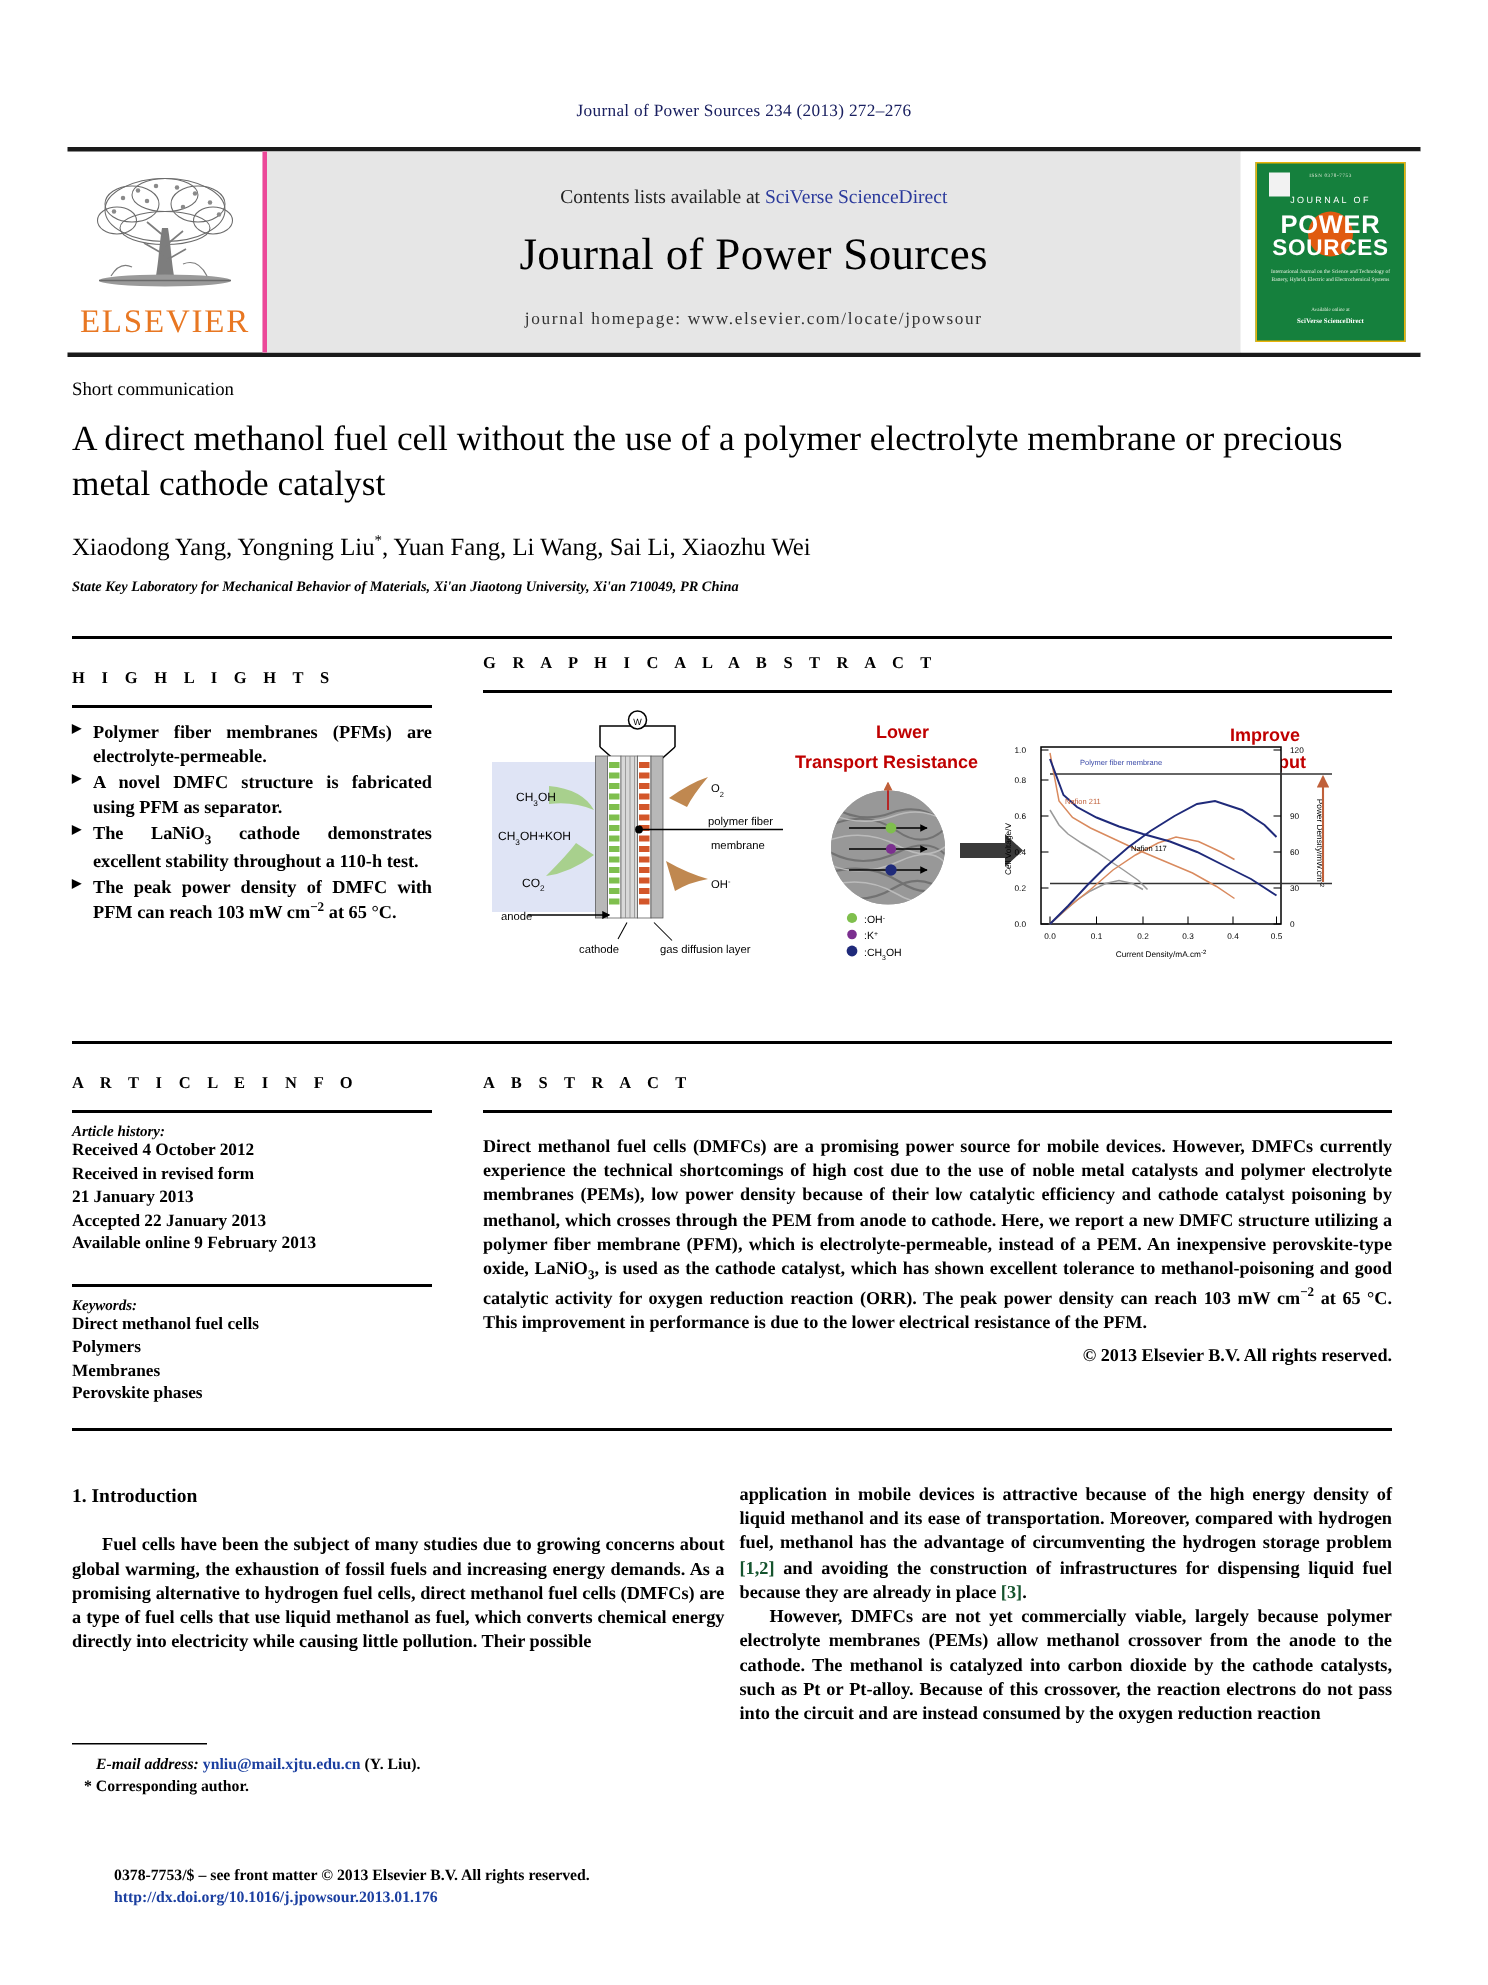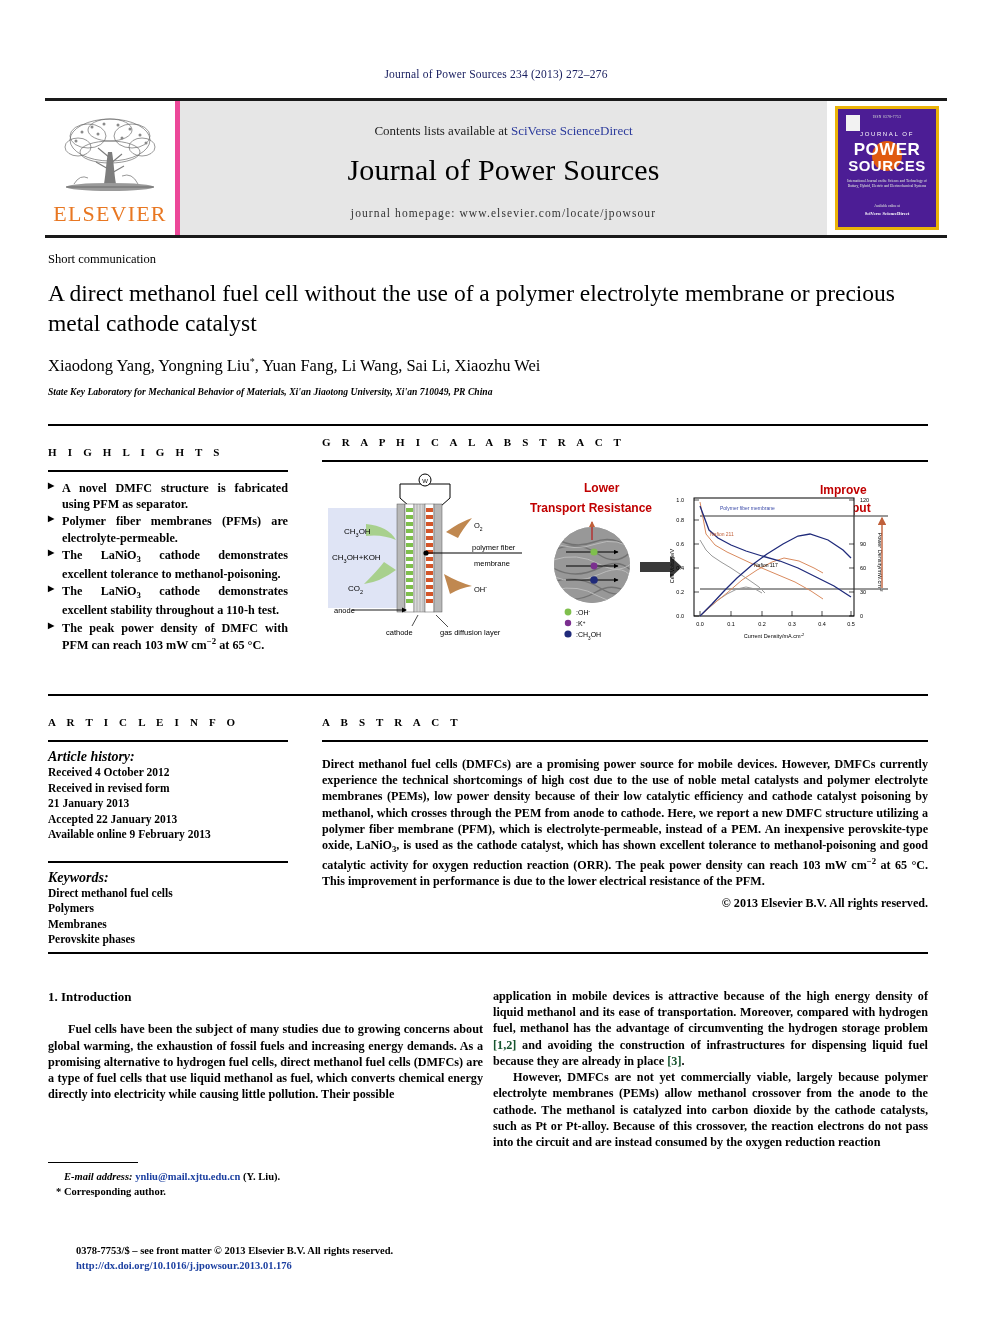--- a/index.html
+++ b/index.html
@@ -32,7 +32,7 @@
   .els-tree { width:104px; height:86px; }
   .els-word { color:#E87722; font-family:"Liberation Serif", serif; font-size:22px;
     letter-spacing:1.2px; margin-top:1px; }
-  .mast-center { flex:1; background:#e6e6e6; border-left:5px solid #ec4899;
+  .mast-center { flex:1; background:#e6e6e6; border-left:3px solid #ec4899;
     display:flex; flex-direction:column; align-items:center; justify-content:center;
     position:relative; }
   .contents-line { font-size:13px; color:#222; margin-top:6px; }

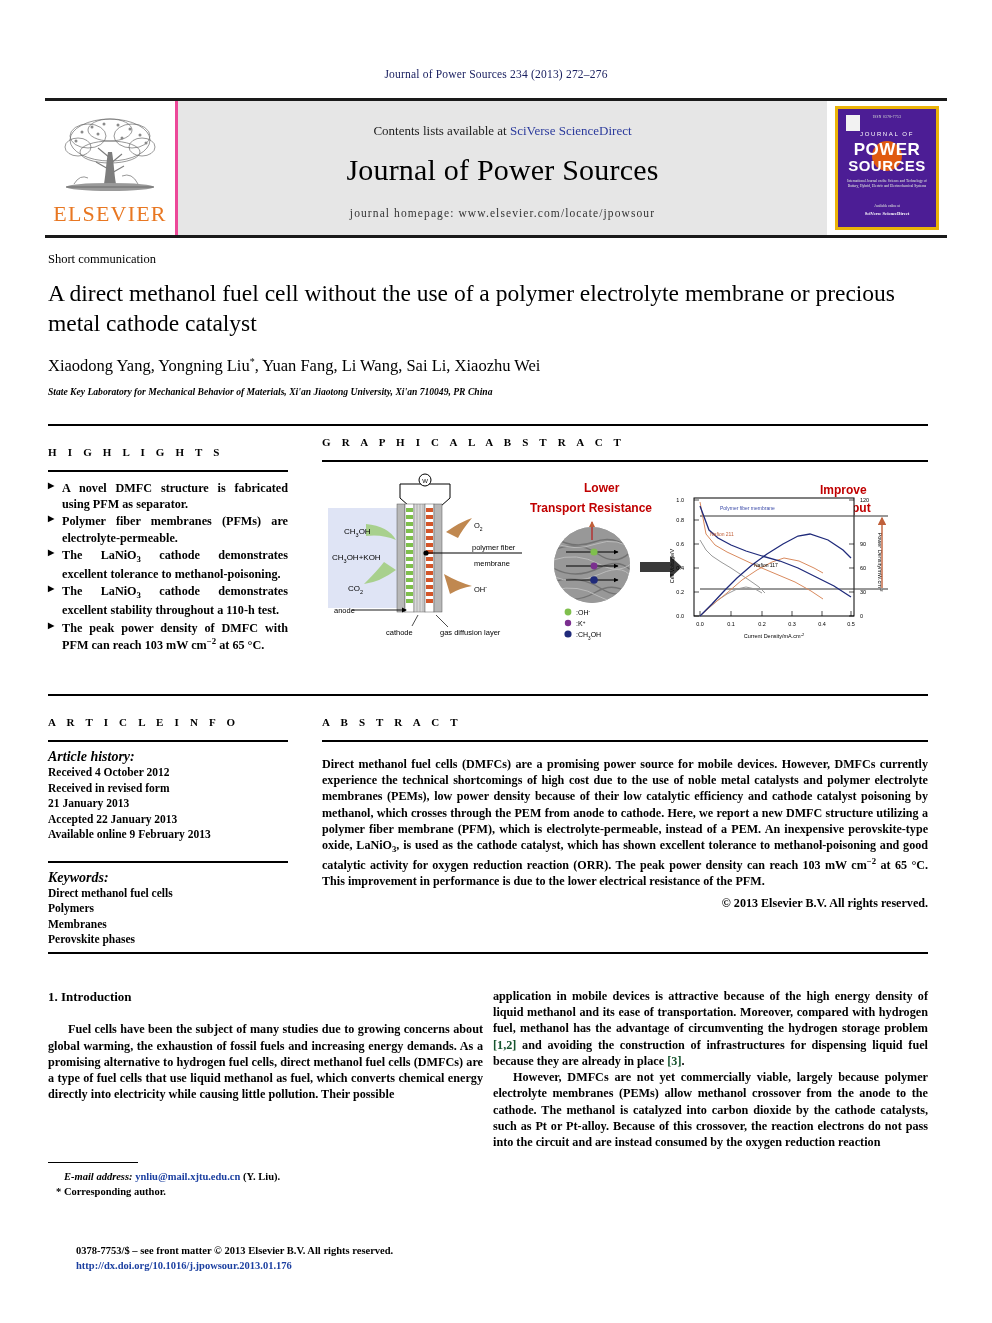--- a/index.html
+++ b/index.html
@@ -41,8 +41,8 @@
   .homepage { font-size:11.5px; color:#333; margin-top:20px; letter-spacing:1.1px; }
   .cover-box { width:120px; flex:0 0 120px; display:flex; align-items:center;
     justify-content:center; background:#fff; }
-  .cover { width:98px; height:118px; background:#4c1d95; position:relative;
-    border:3px solid #eab308; overflow:hidden; }
+  .cover { width:98px; height:118px; background:#15803d; position:relative;
+    border:1px solid #eab308; overflow:hidden; }
   .cover .ctop { position:absolute; top:6px; left:8px; width:14px; height:16px;
     background:#f2f2f2; }
   .cover .chead { position:absolute; top:6px; left:0; width:98px; text-align:center;

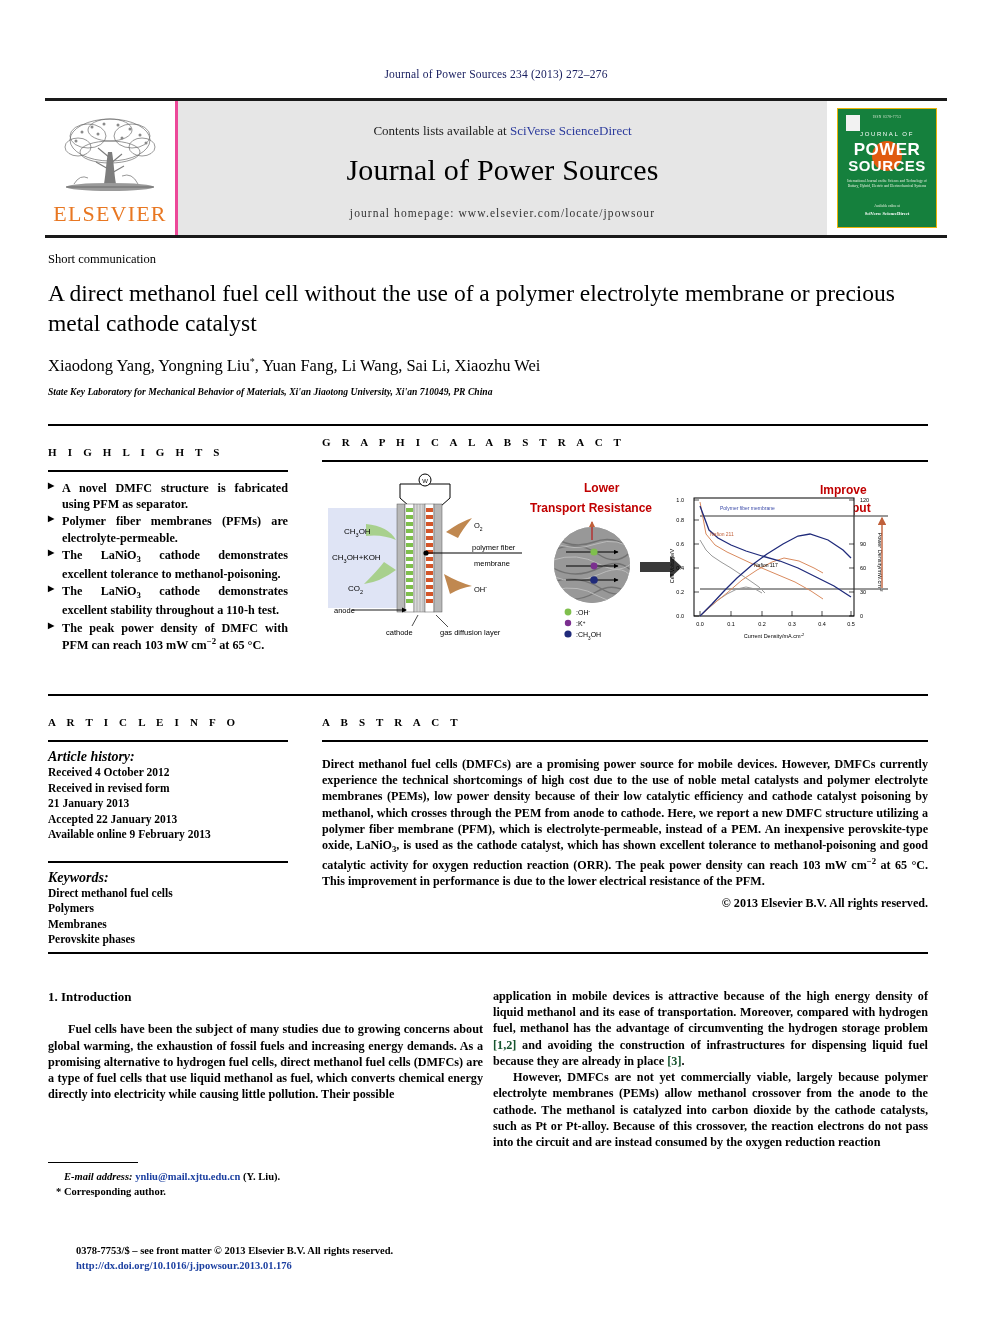--- a/index.html
+++ b/index.html
@@ -192,8 +192,8 @@
     <div class="sechead">H I G H L I G H T S</div>
     <div style="height:2px;background:#000;margin:12px 0 8px 0;"></div>
     <ul class="hl-list">
+      <li>Polymer fiber membranes (PFMs) are electrolyte-permeable.</li>
       <li>A novel DMFC structure is fabricated using PFM as separator.</li>
-      <li>Polymer fiber membranes (PFMs) are electrolyte-permeable.</li>
       <li>The LaNiO<sub>3</sub> cathode demonstrates excellent tolerance to methanol-poisoning.</li>
       <li>The LaNiO<sub>3</sub> cathode demonstrates excellent stability throughout a 110-h test.</li>
       <li>The peak power density of DMFC with PFM can reach 103 mW cm<sup>−2</sup> at 65 °C.</li>

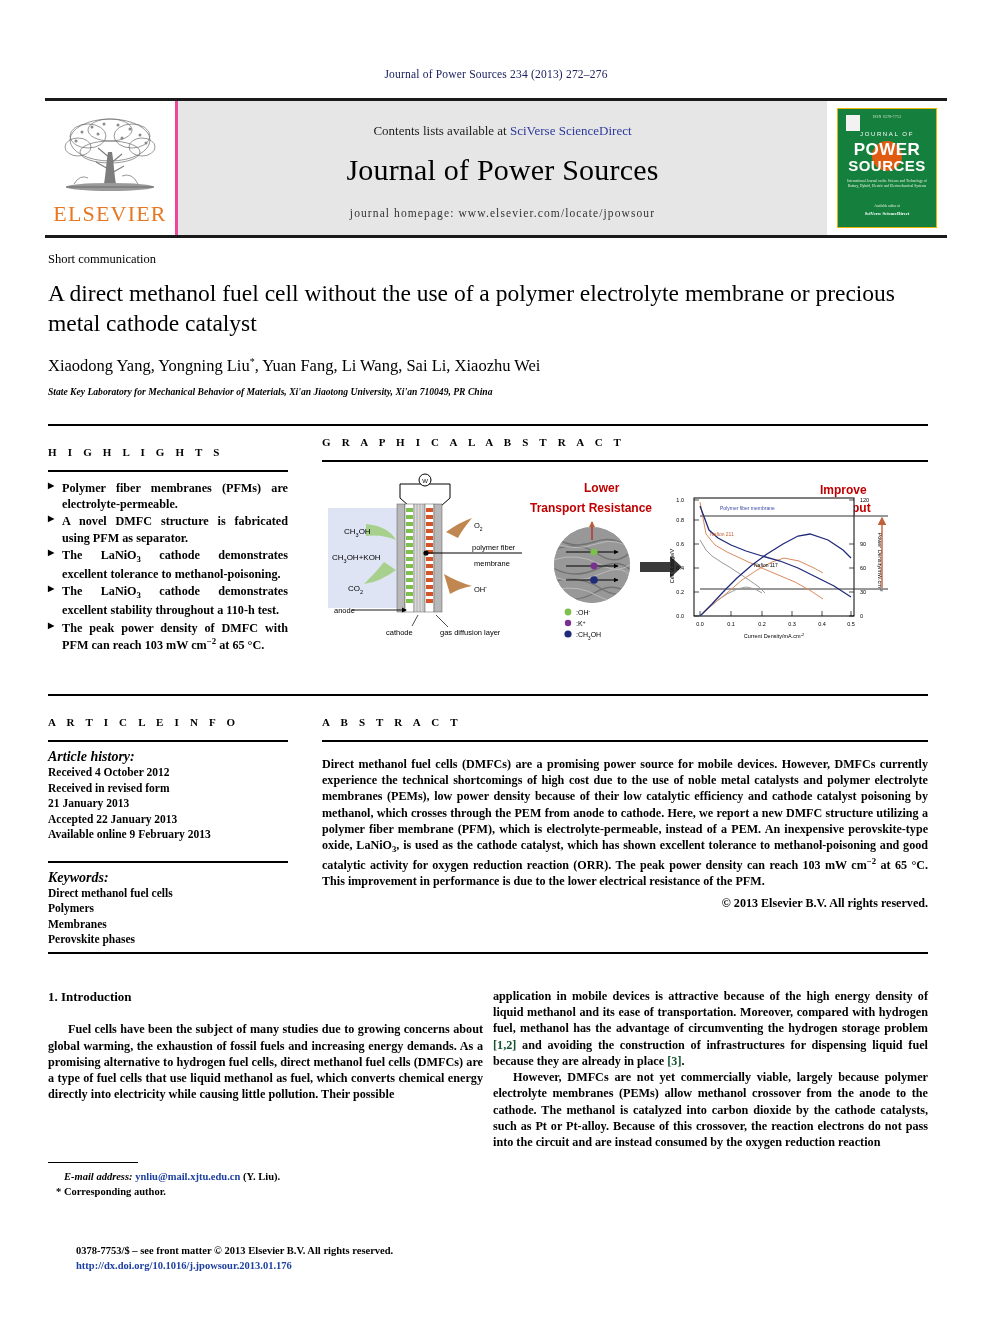--- a/index.html
+++ b/index.html
@@ -194,7 +194,6 @@
     <ul class="hl-list">
       <li>Polymer fiber membranes (PFMs) are electrolyte-permeable.</li>
       <li>A novel DMFC structure is fabricated using PFM as separator.</li>
-      <li>The LaNiO<sub>3</sub> cathode demonstrates excellent tolerance to methanol-poisoning.</li>
       <li>The LaNiO<sub>3</sub> cathode demonstrates excellent stability throughout a 110-h test.</li>
       <li>The peak power density of DMFC with PFM can reach 103 mW cm<sup>−2</sup> at 65 °C.</li>
     </ul>

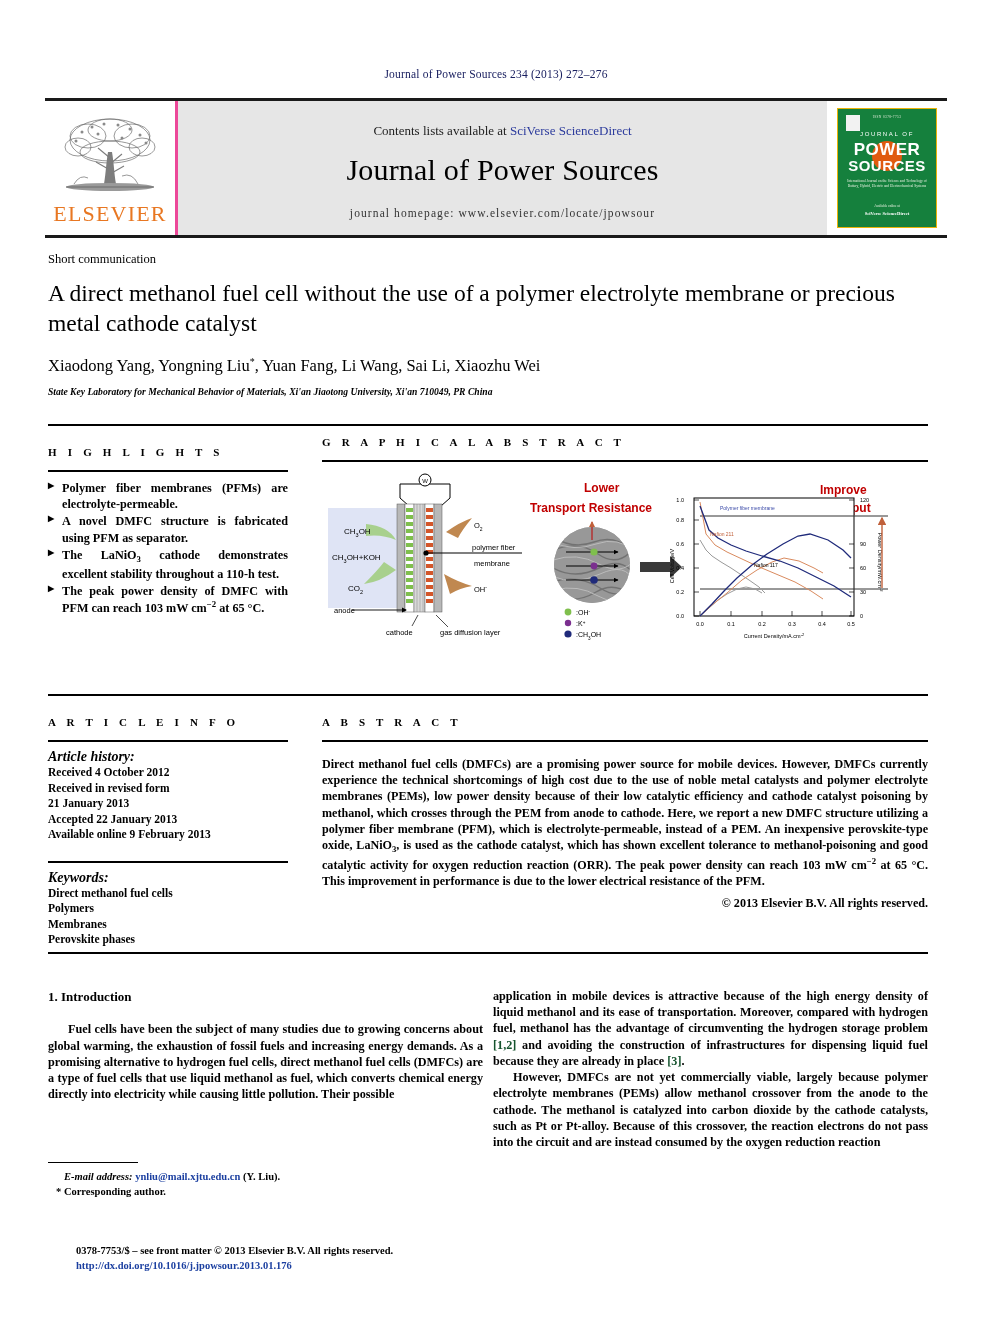--- a/index.html
+++ b/index.html
@@ -87,7 +87,7 @@
 
   .ga-figure { position:relative; width:606px; height:172px; }
 
-  .info-italic { font-style:italic; font-weight:bold; font-size:14px; }
+  .info-italic { font-style:italic; font-weight:bold; font-size:10px; }
   .info-line { font-size:11.5px; font-weight:bold; line-height:1.35; }
 
   .abstract-text { font-size:12.1px; line-height:1.34; text-align:justify;

